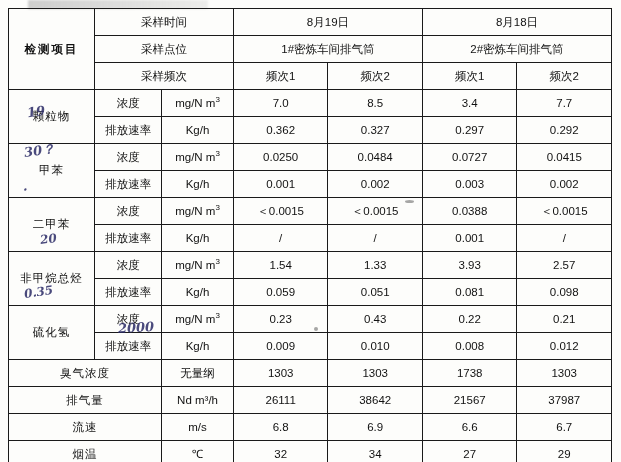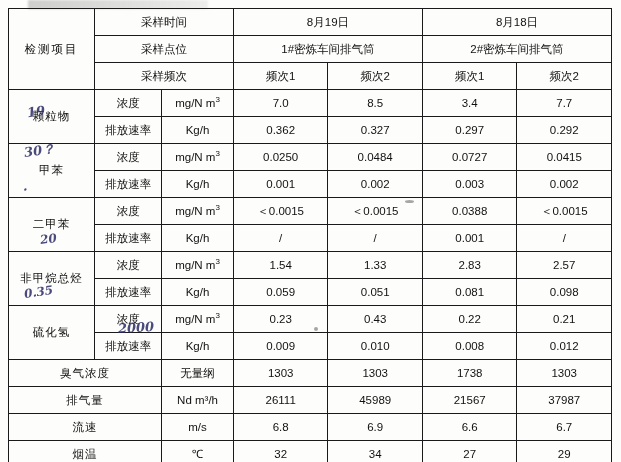--- a/index.html
+++ b/index.html
@@ -66,6 +66,7 @@
   .big-label {
     font-size: 13.5px;
     letter-spacing: 2px;
+    font-weight: bold;
   }
   .unit sup {
     font-size: 8px;

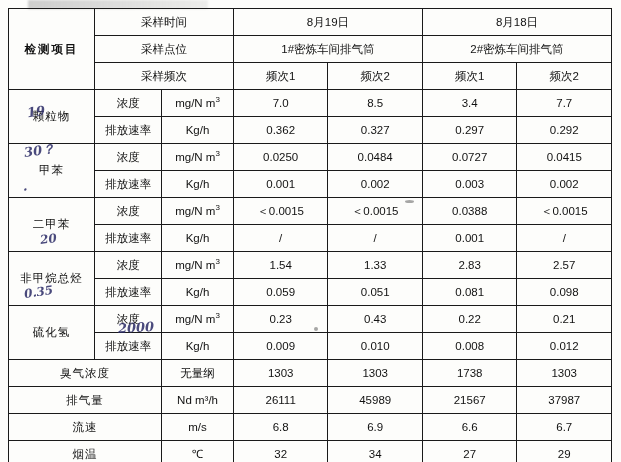--- a/index.html
+++ b/index.html
@@ -196,7 +196,7 @@
         <td class="unit"><span>mg/N m</span><sup>3</sup></td>
         <td>1.54</td>
         <td>1.33</td>
-        <td>2.83</td>
+        <td>3.93</td>
         <td>2.57</td>
       </tr>
       <tr>

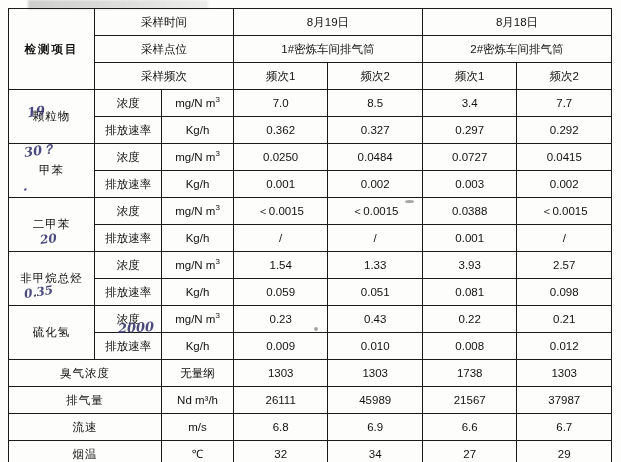--- a/index.html
+++ b/index.html
@@ -239,7 +239,7 @@
         <td colspan="2" class="item-label">排气量</td>
         <td class="unit">Nd m³/h</td>
         <td>26111</td>
-        <td>45989</td>
+        <td>38642</td>
         <td>21567</td>
         <td>37987</td>
       </tr>

